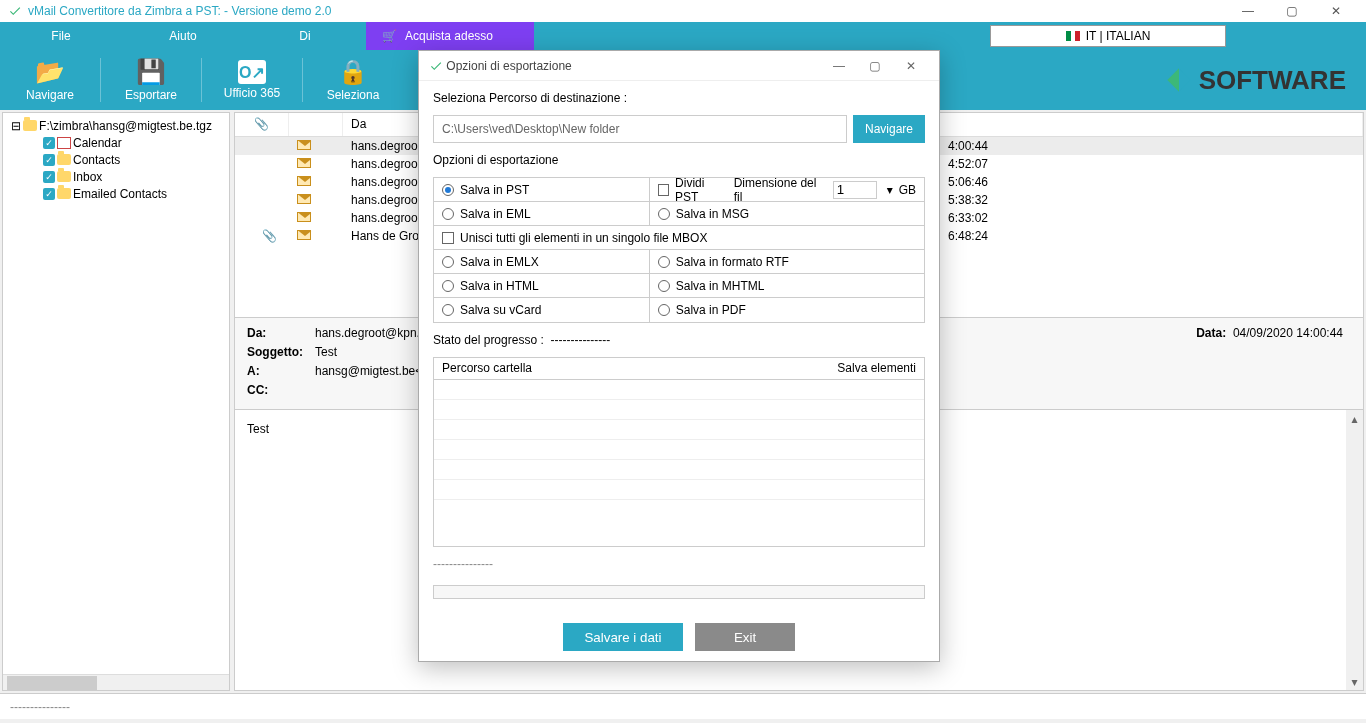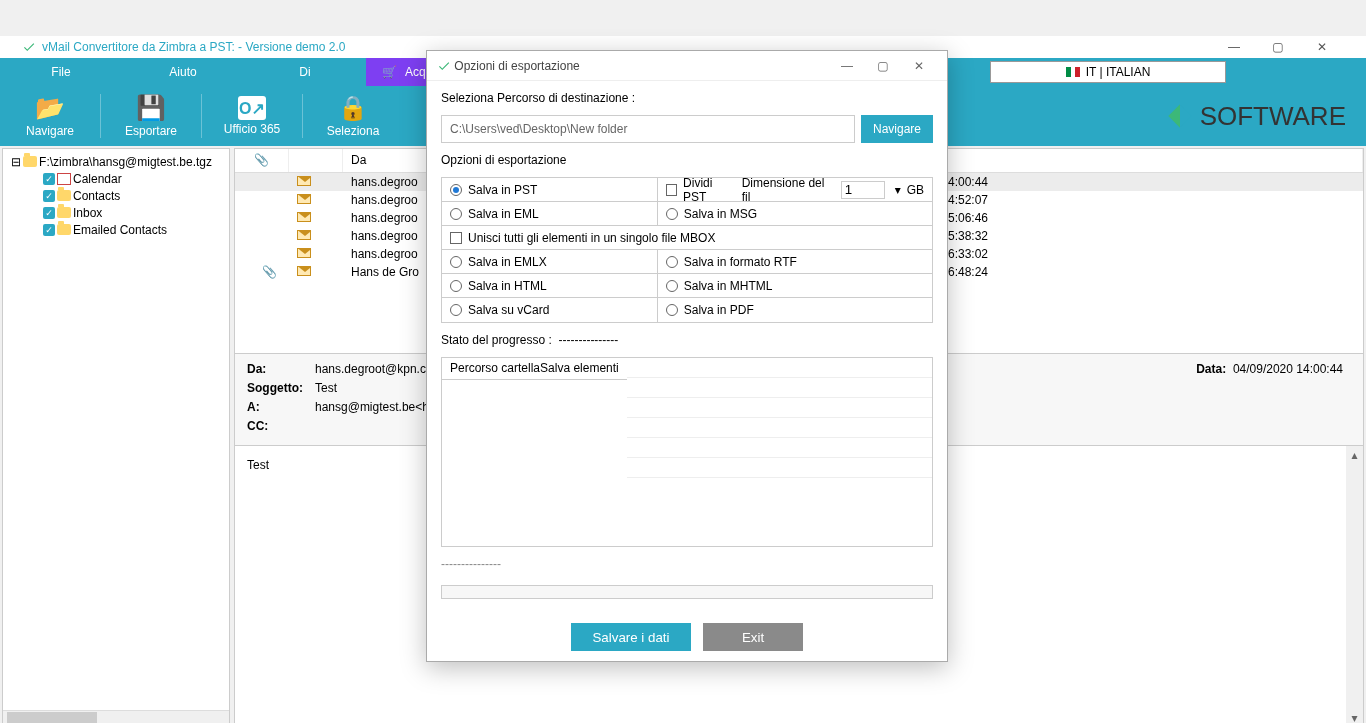--- a/index.html
+++ b/index.html
@@ -4,7 +4,7 @@
 <style>
 * { box-sizing: border-box; margin: 0; padding: 0; }
 body { font-family: "Segoe UI", Tahoma, sans-serif; font-size: 12px; background: #f0f0f0; overflow: hidden; width: 1366px; height: 723px; position: relative; }
-.title-bar { height: 22px; background: #fff; display: flex; align-items: center; padding: 0 22px; color: #2BA8C4; font-size: 12px; margin-top: 36px; }
+.title-bar { height: 22px; background: #fff; display: flex; align-items: center; padding: 0 8px; color: #2BA8C4; font-size: 12px; }
 .title-bar .app-icon { width: 14px; height: 14px; margin-right: 6px; color: #3CB878; }
 .title-bar .spacer { flex: 1; }
 .title-bar .win-btn { width: 44px; height: 22px; display: flex; align-items: center; justify-content: center; color: #555; }

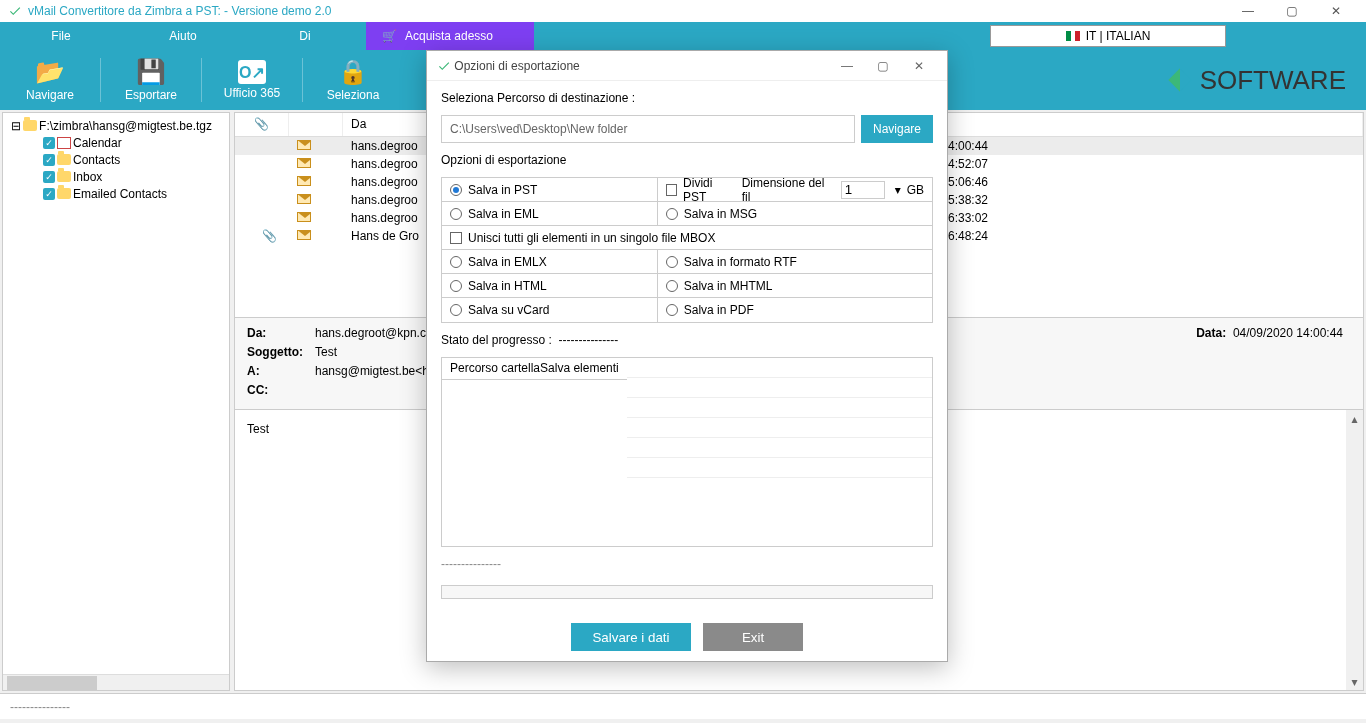--- a/index.html
+++ b/index.html
@@ -39,7 +39,7 @@
 .hscroll .thumb { width: 90px; height: 14px; background: #ccc; position: absolute; left: 4px; top: 1px; }
 .vscroll { position: absolute; right: 0; top: 0; bottom: 0; width: 17px; background: #f0f0f0; }
 .vscroll .arrow { height: 17px; display: flex; align-items: center; justify-content: center; color: #666; }
-.dialog { position: absolute; left: 418px; top: 50px; width: 522px; height: 612px; background: #fff; border: 1px solid #aaa; box-shadow: 0 6px 24px rgba(0,0,0,0.25); display: flex; flex-direction: column; margin-left: 8px; }
+.dialog { position: absolute; left: 418px; top: 50px; width: 522px; height: 612px; background: #fff; border: 1px solid #aaa; box-shadow: 0 6px 24px rgba(0,0,0,0.25); display: flex; flex-direction: column; }
 .dlg-title { height: 30px; display: flex; align-items: center; padding: 0 10px; border-bottom: 1px solid #eee; color: #444; }
 .dlg-title .spacer { flex: 1; }
 .dlg-title .wbtn { width: 36px; height: 30px; display: flex; align-items: center; justify-content: center; color: #666; }

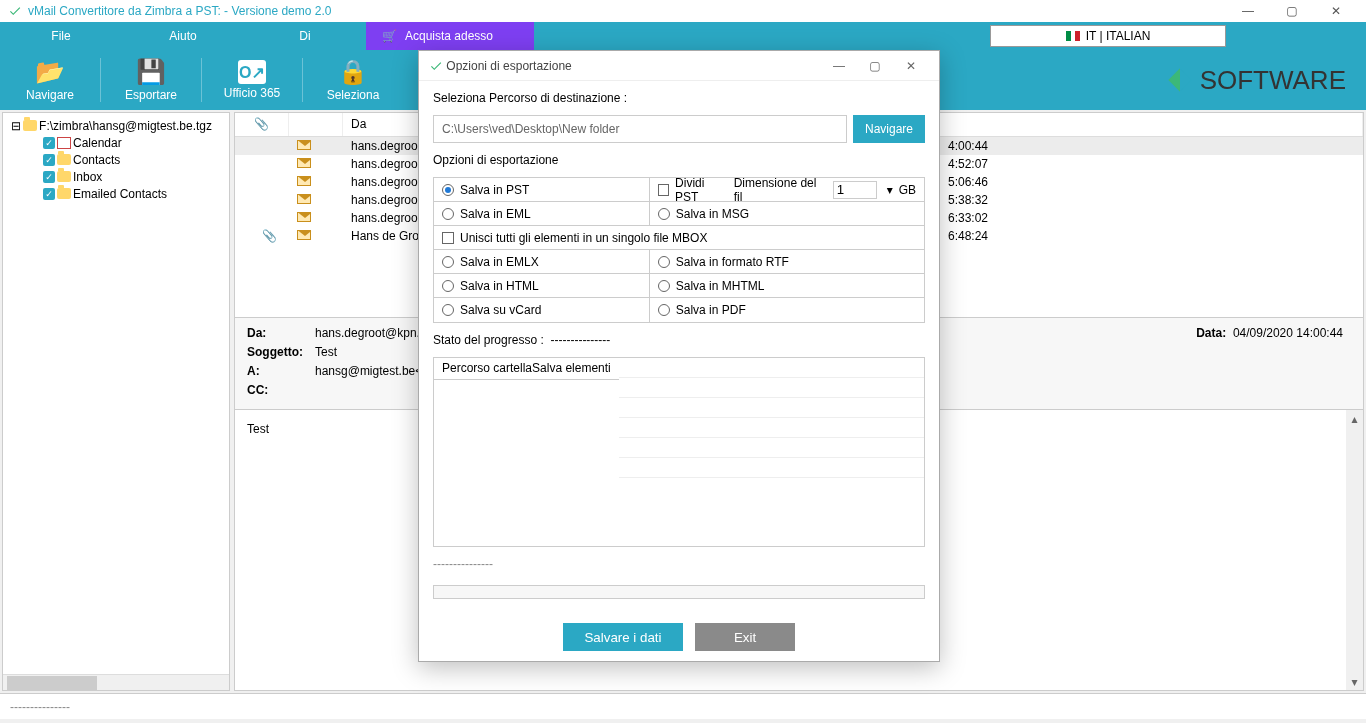--- a/index.html
+++ b/index.html
@@ -18,7 +18,7 @@
 .tool-btn { width: 100px; height: 60px; display: flex; flex-direction: column; align-items: center; justify-content: center; gap: 2px; }
 .tool-sep { width: 1px; height: 44px; background: rgba(255,255,255,0.3); }
 .tool-icon { font-size: 24px; }
-.brand { position: absolute; right: 20px; top: 0; height: 60px; display: flex; align-items: center; font-size: 26px; font-weight: normal; color: #333; gap: 6px; }
+.brand { position: absolute; right: 20px; top: 0; height: 60px; display: flex; align-items: center; font-size: 26px; font-weight: bold; color: #333; gap: 6px; }
 .layout { display: flex; height: calc(100% - 22px - 28px - 60px - 30px); }
 .tree-pane { width: 228px; background: #fff; border: 1px solid #ccc; margin: 2px; padding: 4px; overflow: auto; position: relative; }
 .tree-root { padding-left: 4px; }

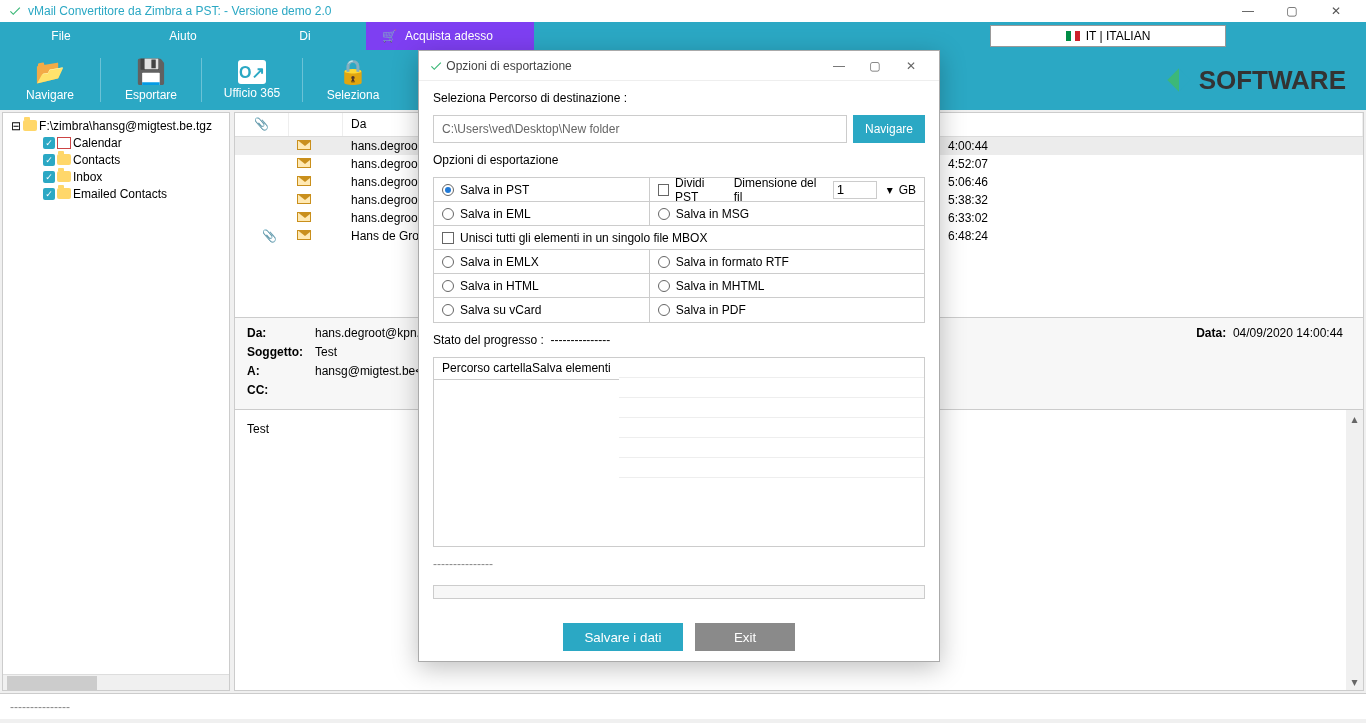--- a/index.html
+++ b/index.html
@@ -56,7 +56,7 @@
 .radio.on::after { content: ""; width: 6px; height: 6px; background: #2079D6; border-radius: 50%; }
 .cbx { width: 12px; height: 12px; border: 1px solid #666; display: inline-block; }
 .dim-input { width: 44px; height: 18px; border: 1px solid #ccc; margin: 0 4px; padding: 0 3px; }
-.prog-table { border: 1px solid #ccc; flex: 1; min-height: 140px; display: flex; flex-direction: row; }
+.prog-table { border: 1px solid #ccc; flex: 1; min-height: 140px; display: flex; flex-direction: column; }
 .prog-head { display: flex; border-bottom: 1px solid #ccc; height: 22px; padding: 3px 8px; justify-content: space-between; }
 .prog-rows { flex: 1; }
 .prog-rows .pr { height: 20px; border-bottom: 1px solid #eee; }

